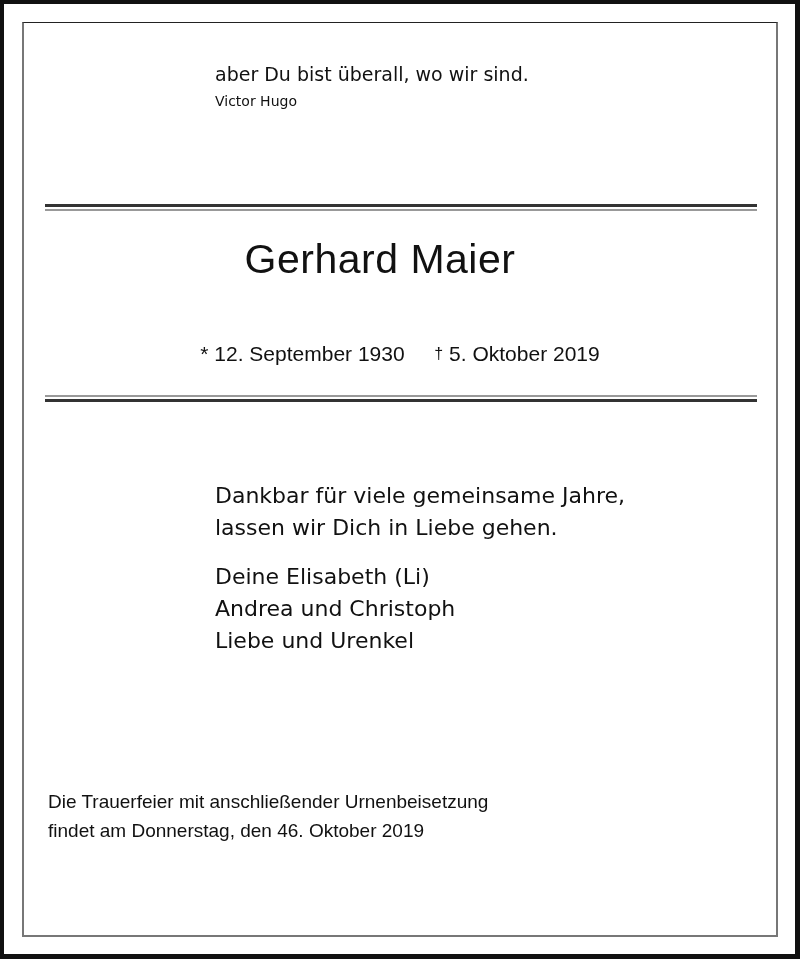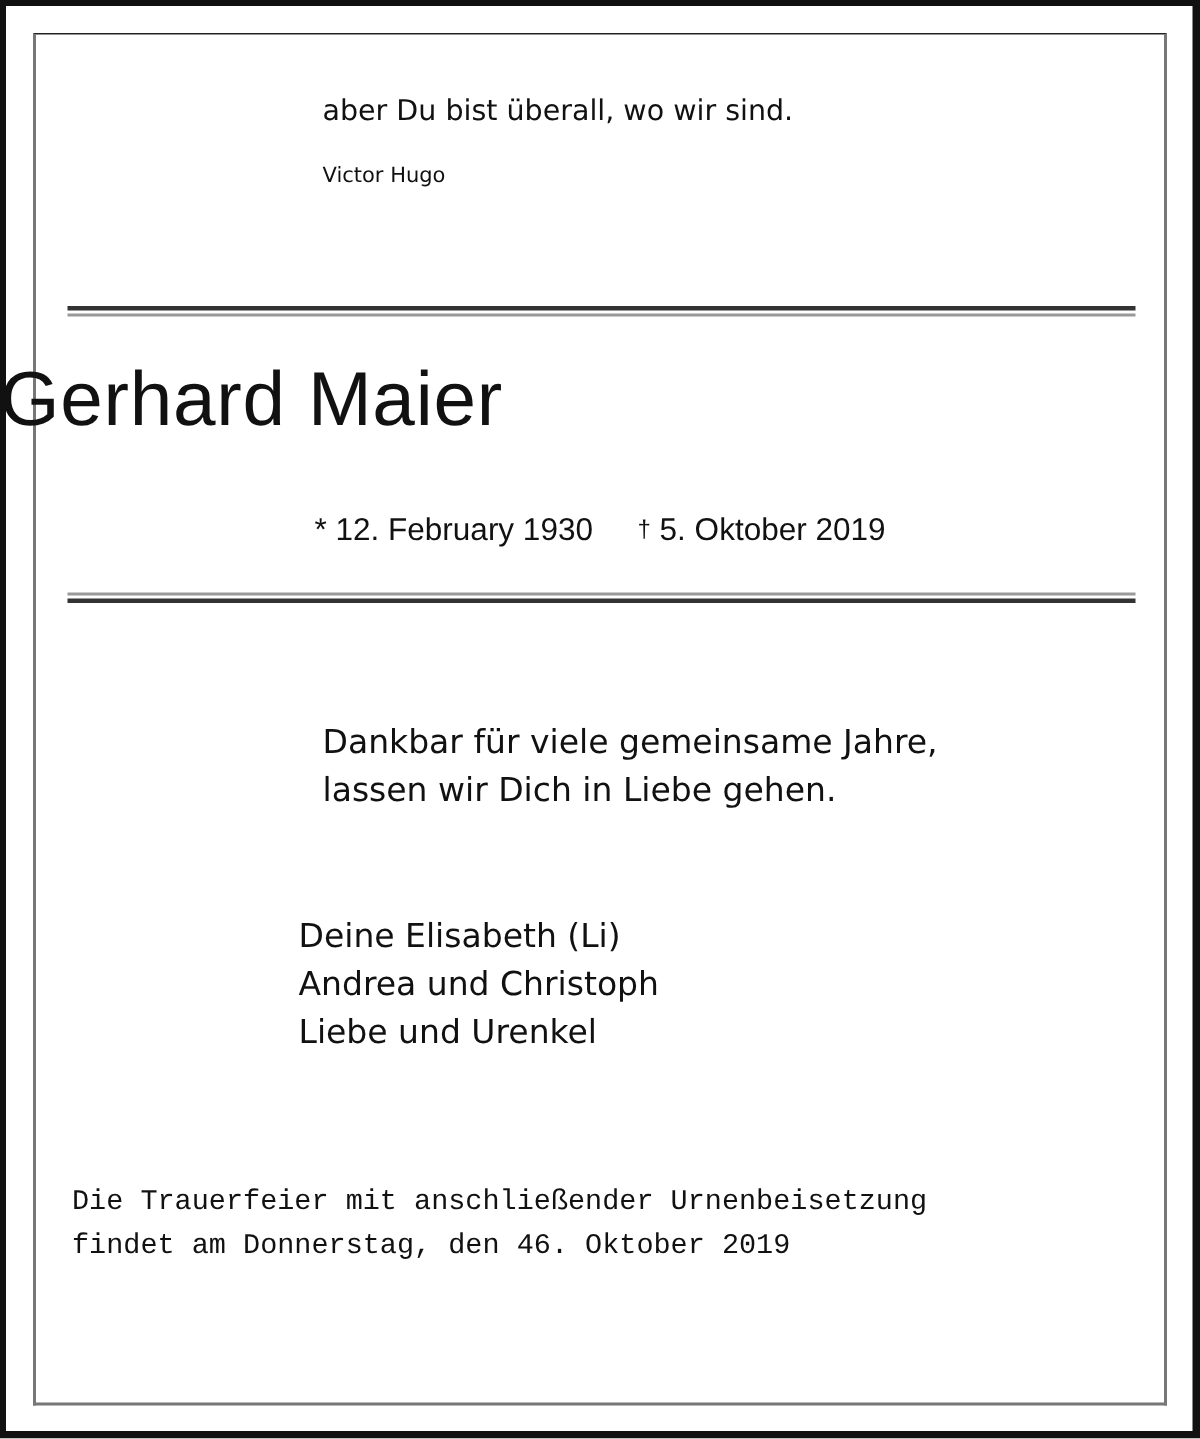--- a/index.html
+++ b/index.html
@@ -7,7 +7,7 @@
   .outer-frame { position: absolute; left: 0; top: 0; width: 800px; height: 959px; box-sizing: border-box; border: 4px solid #111; border-top-width: 4px; border-right-width: 5px; border-bottom-width: 5px; }
   .inner-frame { position: absolute; left: 22px; top: 22px; width: 756px; height: 915px; box-sizing: border-box; border: 1px solid #222; border-right: 2px solid #777; border-bottom: 2px solid #777; border-left: 2px solid #777; }
   .quote { position: absolute; left: 215px; top: 60px; font-size: 19px; line-height: 29px; }
-  .quote .author { font-size: 14px; line-height: 20px; margin-top: 18px; }
+  .quote .author { font-size: 14px; line-height: 20px; margin-top: 2px; }
   .rule-top { position: absolute; left: 45px; width: 712px; }
   .rule-top .thick { height: 3px; background: #333; }
   .rule-top .thin { height: 2px; background: #999; margin-top: 2px; }

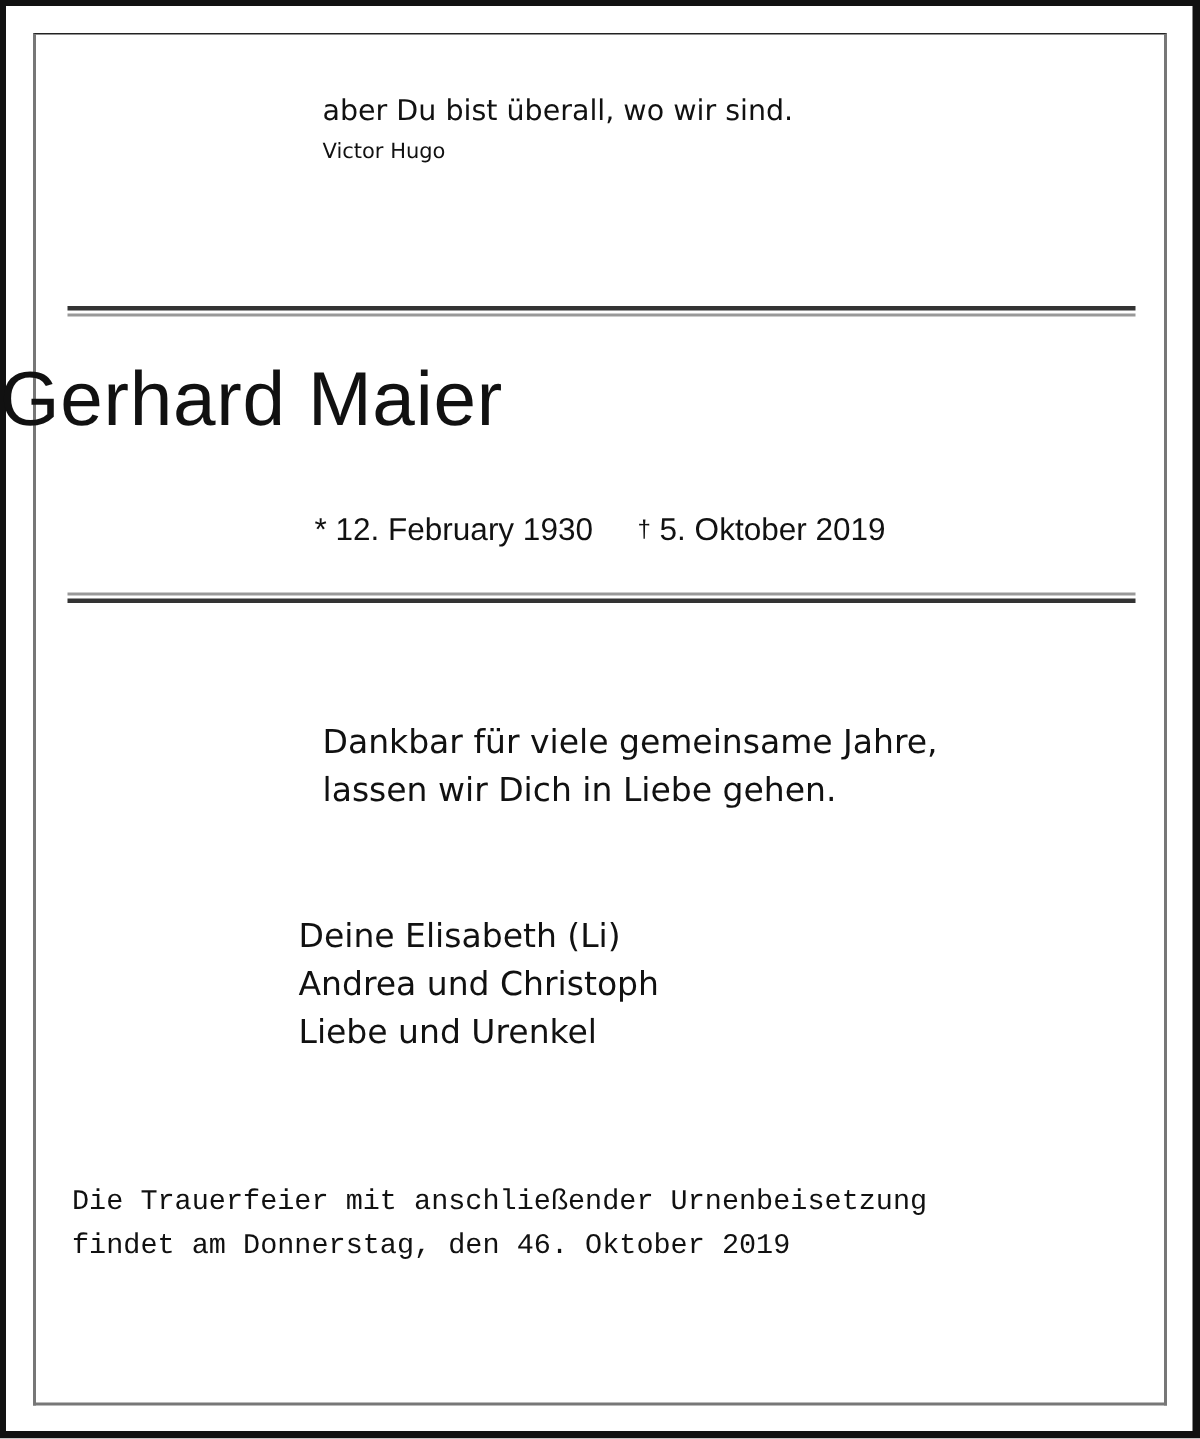--- a/index.html
+++ b/index.html
@@ -11,7 +11,7 @@
   .rule-top { position: absolute; left: 45px; width: 712px; }
   .rule-top .thick { height: 3px; background: #333; }
   .rule-top .thin { height: 2px; background: #999; margin-top: 2px; }
-  .name { position: absolute; left: 0; width: 760px; top: 236px; text-align: left; font-size: 51px; font-family: "Liberation Sans", sans-serif; letter-spacing: 0.5px; }
+  .name { position: absolute; left: 0; width: 760px; top: 236px; text-align: center; font-size: 41px; font-family: "Liberation Sans", sans-serif; letter-spacing: 0.5px; }
   .dates { position: absolute; left: 0; width: 800px; top: 342px; text-align: center; font-size: 21px; font-family: "Liberation Sans", sans-serif; }
   .dates .gap { display: inline-block; width: 18px; }
   .dates .cross { font-size: 16px; vertical-align: 2px; }

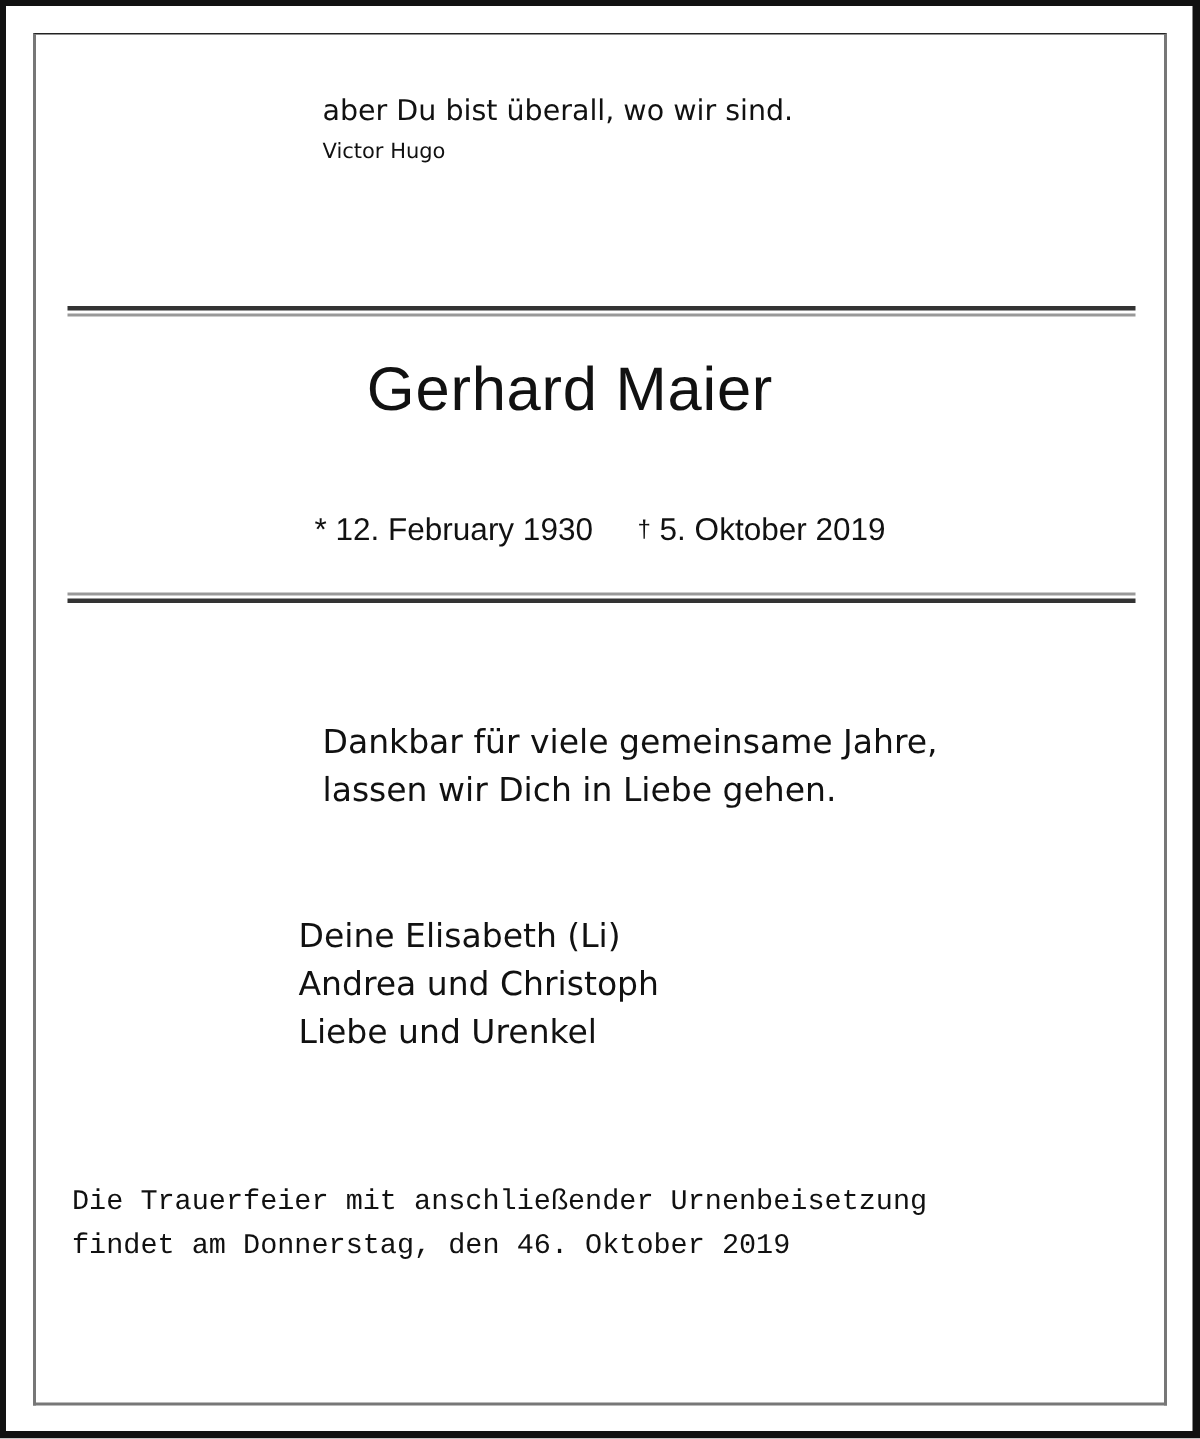--- a/index.html
+++ b/index.html
@@ -39,7 +39,7 @@
 
 <div class="dates">
   <span>*</span>
-  <span>12. February 1930</span>
+  <span>12. September 1930</span>
   <span class="gap"></span>
   <span class="cross">†</span>
   <span>5. Oktober 2019</span>

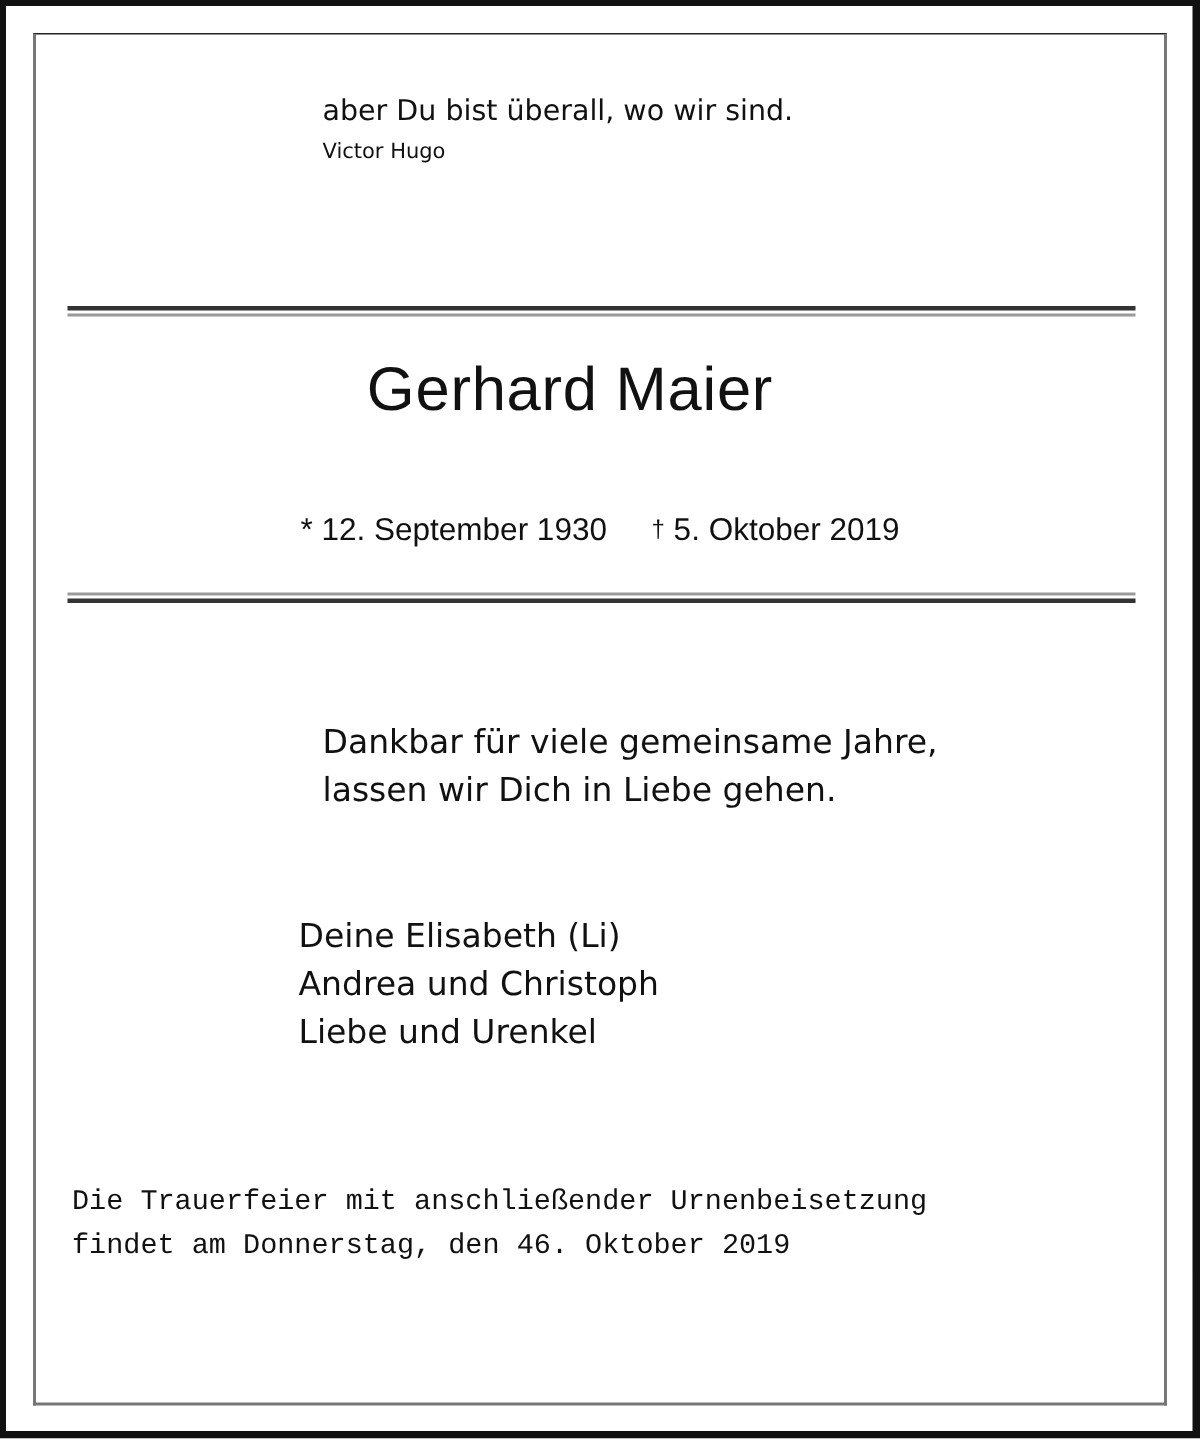--- a/index.html
+++ b/index.html
@@ -16,7 +16,7 @@
   .dates .gap { display: inline-block; width: 18px; }
   .dates .cross { font-size: 16px; vertical-align: 2px; }
   .thanks { position: absolute; left: 215px; top: 480px; font-size: 22px; line-height: 32px; }
-  .family { position: absolute; left: 199px; top: 561px; font-size: 22px; line-height: 32px; margin-top: 48px; }
+  .family { position: absolute; left: 215px; top: 561px; font-size: 22px; line-height: 32px; }
   .funeral { position: absolute; left: 48px; top: 787px; font-size: 19px; line-height: 29px; font-family: Liberation Mono, monospace; }
 </style>
 </head>

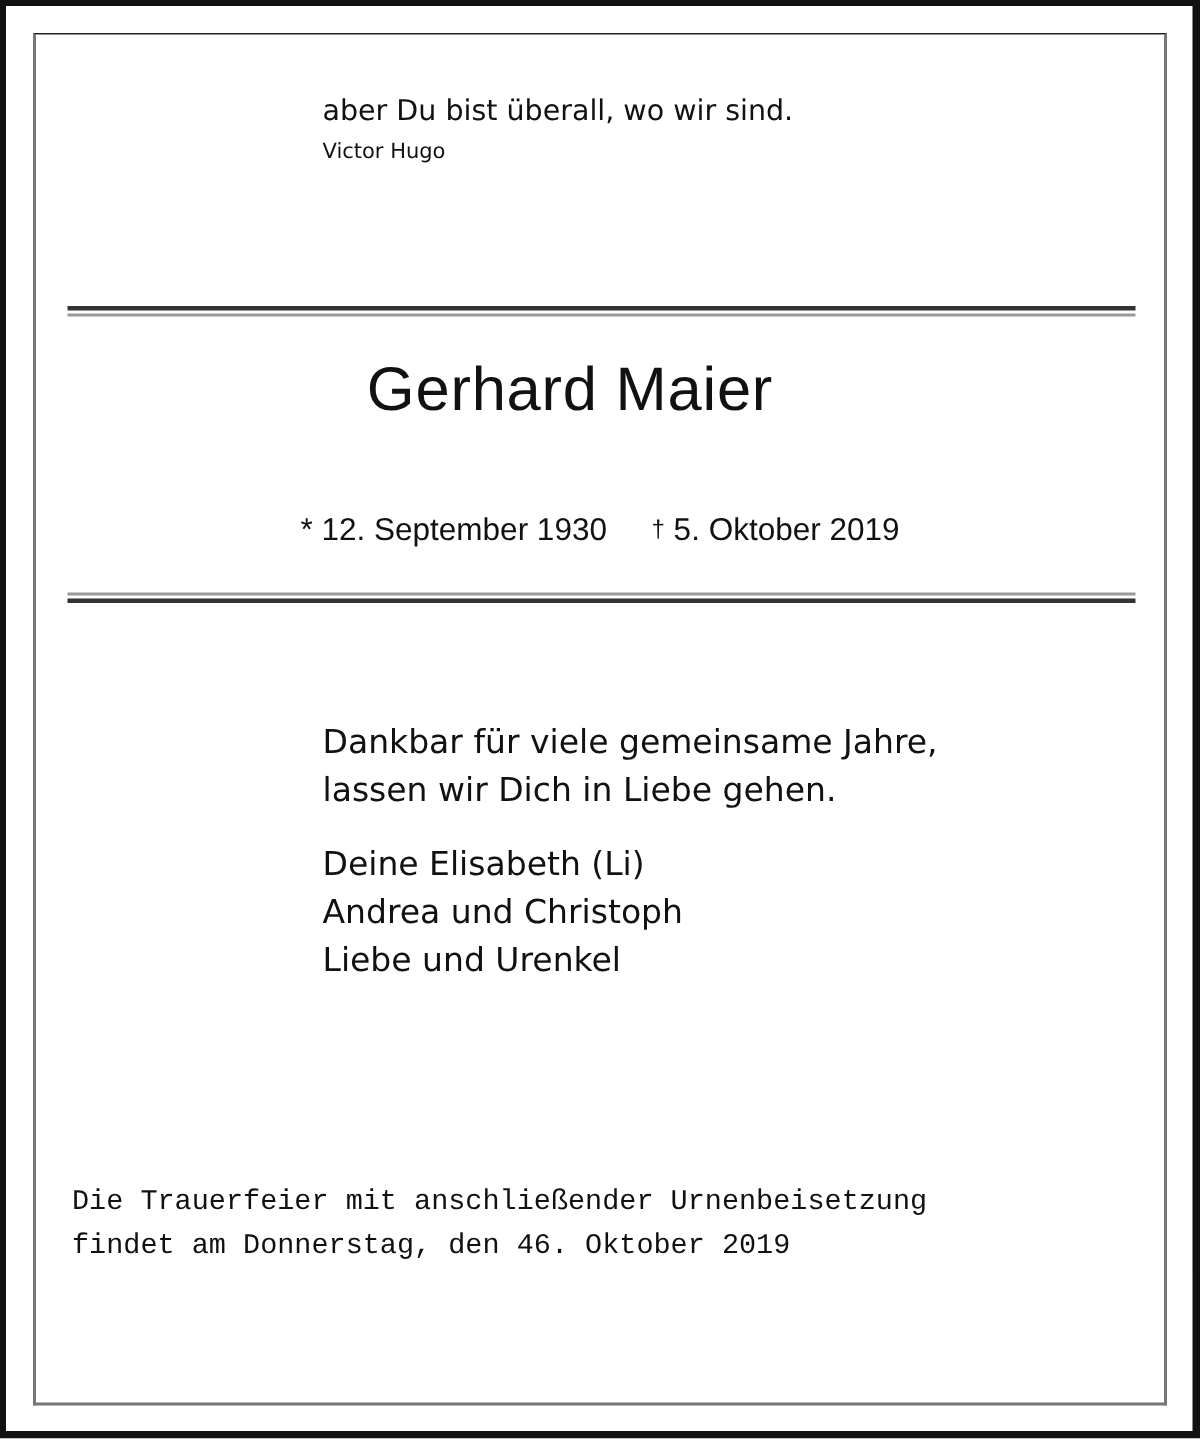--- a/index.html
+++ b/index.html
@@ -17,7 +17,7 @@
   .dates .cross { font-size: 16px; vertical-align: 2px; }
   .thanks { position: absolute; left: 215px; top: 480px; font-size: 22px; line-height: 32px; }
   .family { position: absolute; left: 215px; top: 561px; font-size: 22px; line-height: 32px; }
-  .funeral { position: absolute; left: 48px; top: 787px; font-size: 19px; line-height: 29px; font-family: Liberation Mono, monospace; }
+  .funeral { position: absolute; left: 48px; top: 787px; font-size: 19px; line-height: 29px; font-family: Liberation Sans, sans-serif; }
 </style>
 </head>
 <body>

